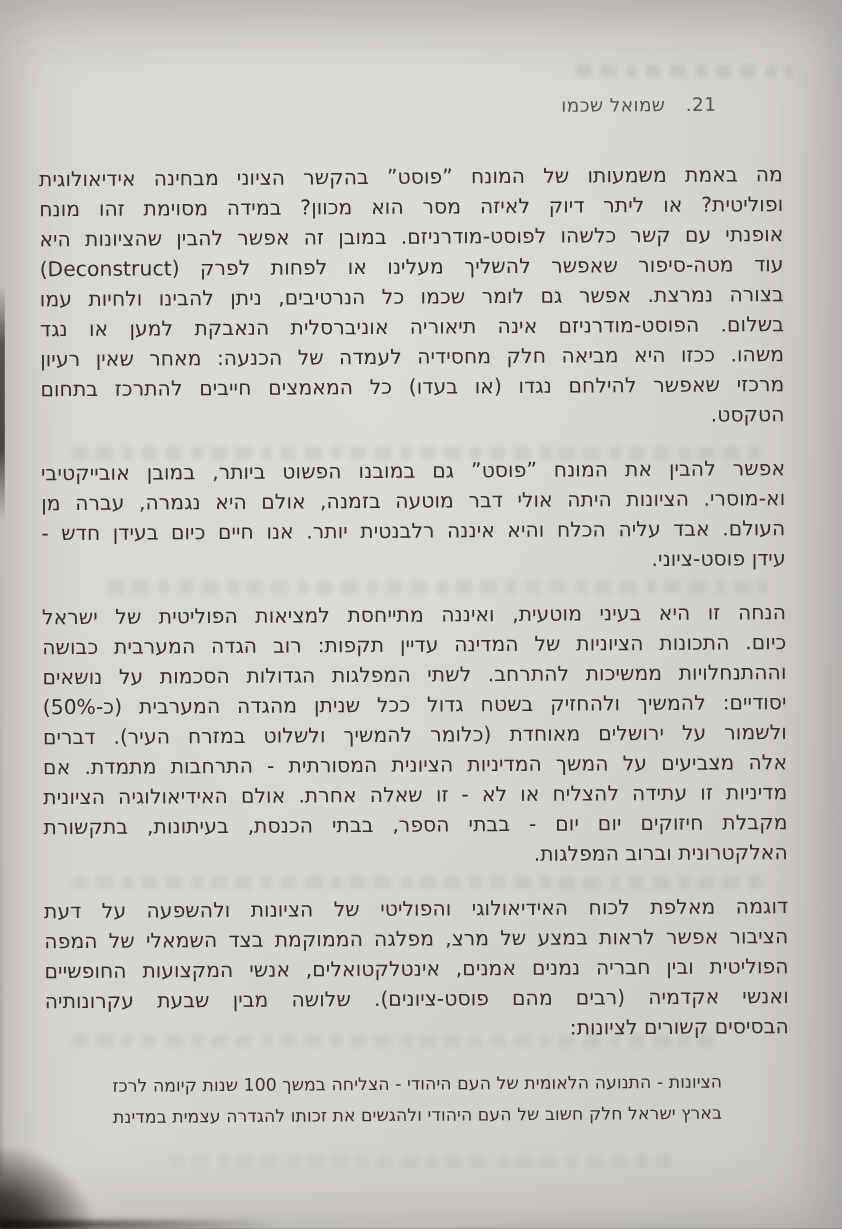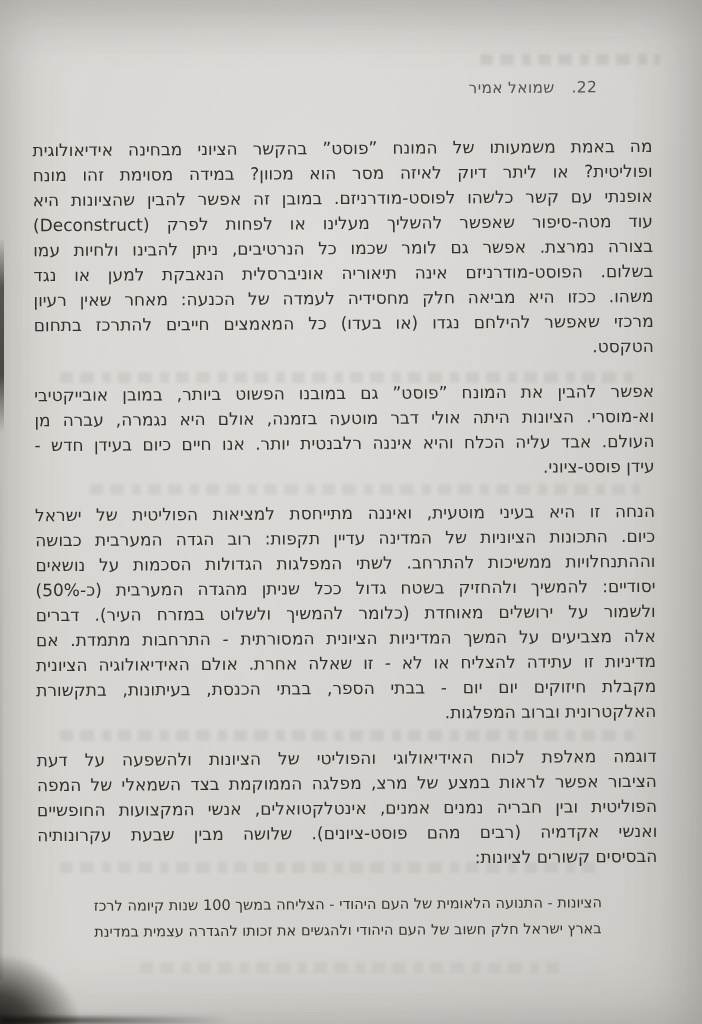--- a/index.html
+++ b/index.html
@@ -84,7 +84,7 @@
     <div class="content">
       <div class="header">
         <span>22.</span>
-        <span>שמואל אמיר</span>
+        <span>שמואל שכמו</span>
       </div>
 
       <div class="text-body">

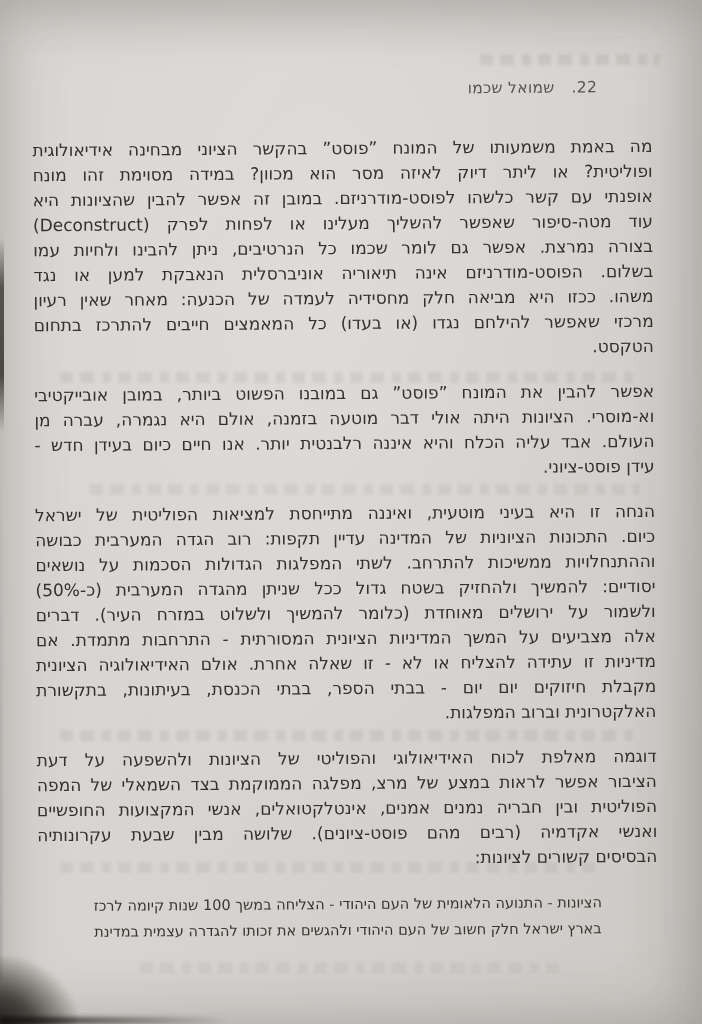--- a/index.html
+++ b/index.html
@@ -83,7 +83,7 @@
 
     <div class="content">
       <div class="header">
-        <span>22.</span>
+        <span>21.</span>
         <span>שמואל שכמו</span>
       </div>
 

